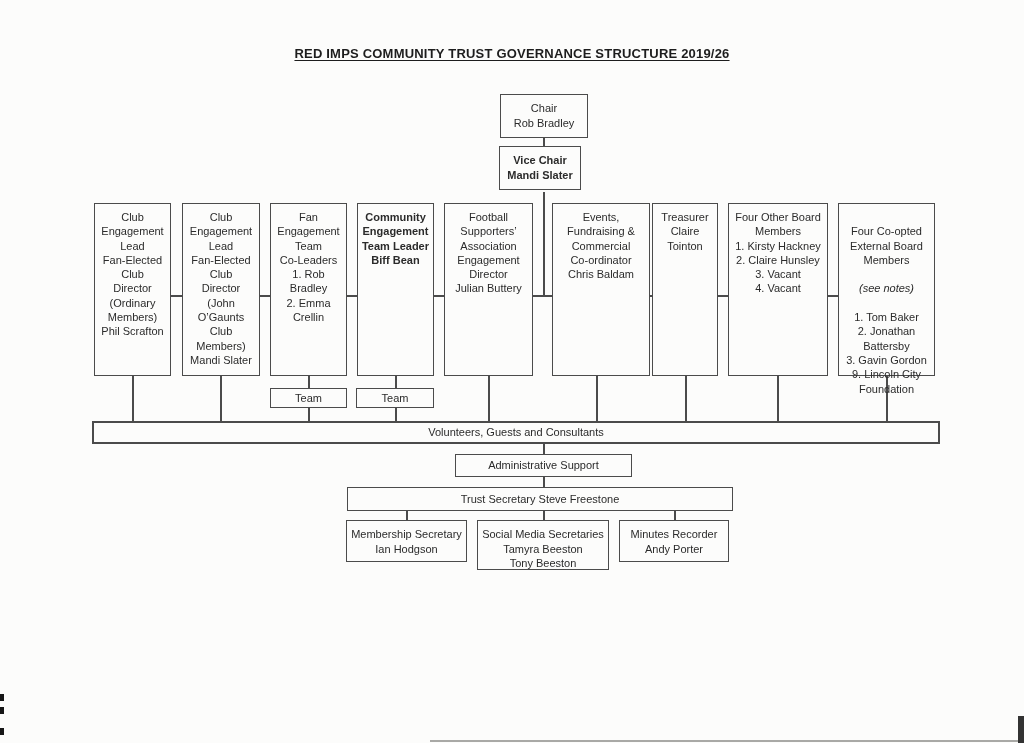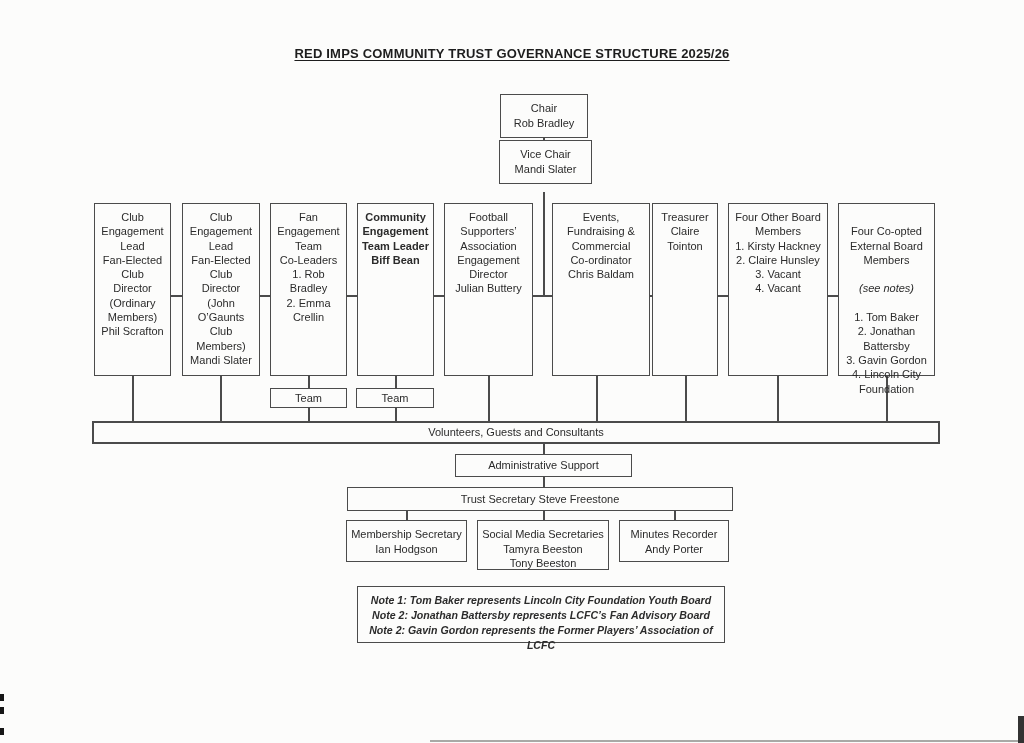--- a/index.html
+++ b/index.html
@@ -41,7 +41,7 @@
 
 <div class="page">
 
-  <div class="title">RED IMPS COMMUNITY TRUST GOVERNANCE STRUCTURE 2025/26</div>
+  <div class="title">RED IMPS COMMUNITY TRUST GOVERNANCE STRUCTURE 2019/26</div>
 
   <div class="box chairbox" style="left:500px;top:94px;width:88px;height:44px;">Chair
 Rob Bradley</div>

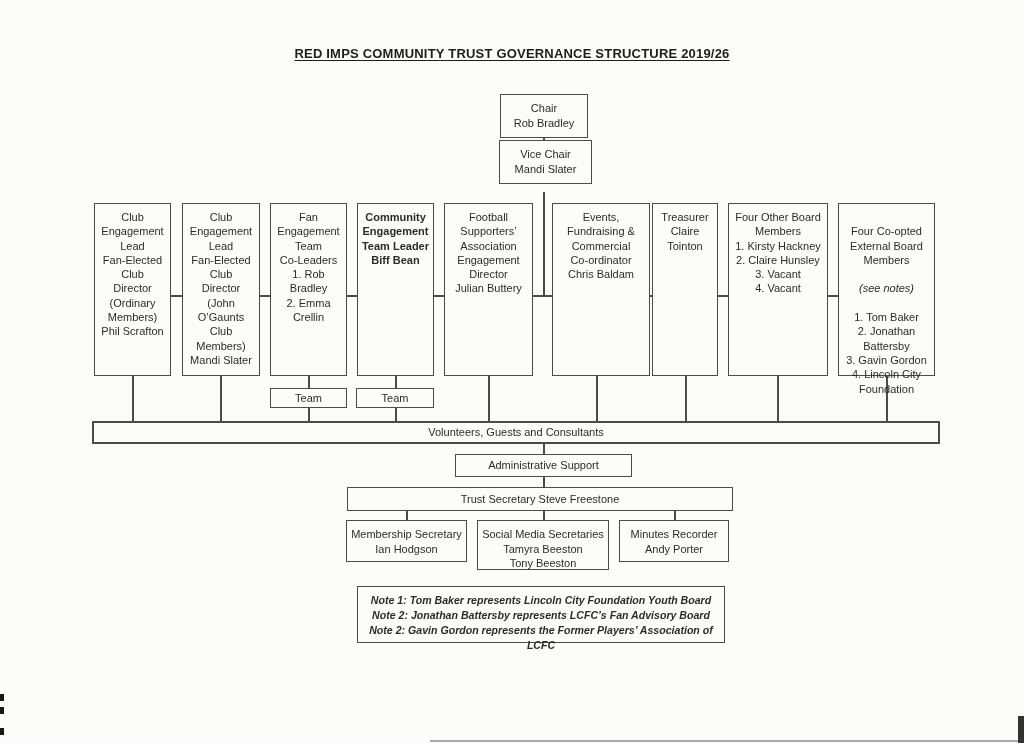--- a/index.html
+++ b/index.html
@@ -46,7 +46,7 @@
   <div class="box chairbox" style="left:500px;top:94px;width:88px;height:44px;">Chair
 Rob Bradley</div>
   <div class="line vline" style="left:543px;top:138px;height:10px;"></div>
-  <div class="box chairbox" style="left:499px;top:140px;width:93px;height:44px;">Vice Chair
+  <div class="box chairbox" style="left:499px;top:146px;width:82px;height:44px;font-weight:bold;">Vice Chair
 Mandi Slater</div>
   <div class="line vline" style="left:543px;top:192px;height:104px;"></div>
 

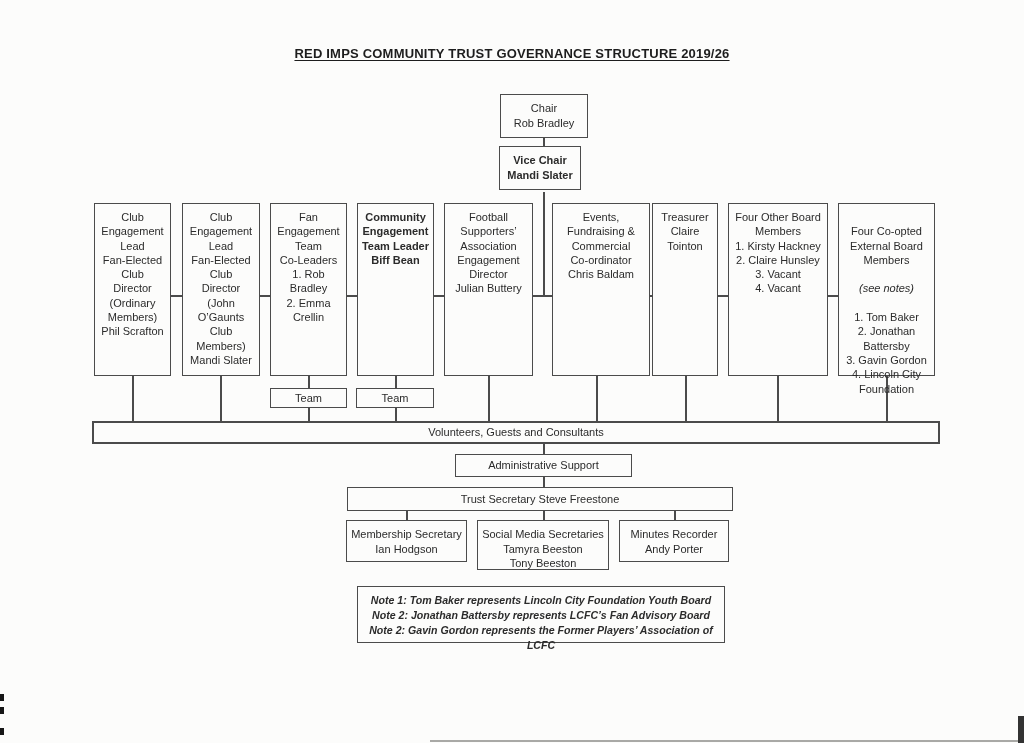--- a/index.html
+++ b/index.html
@@ -113,7 +113,7 @@
 2. Jonathan
 Battersby
 3. Gavin Gordon
-4. Lincoln City
+9. Lincoln City
 Foundation</div>
   </div>
 

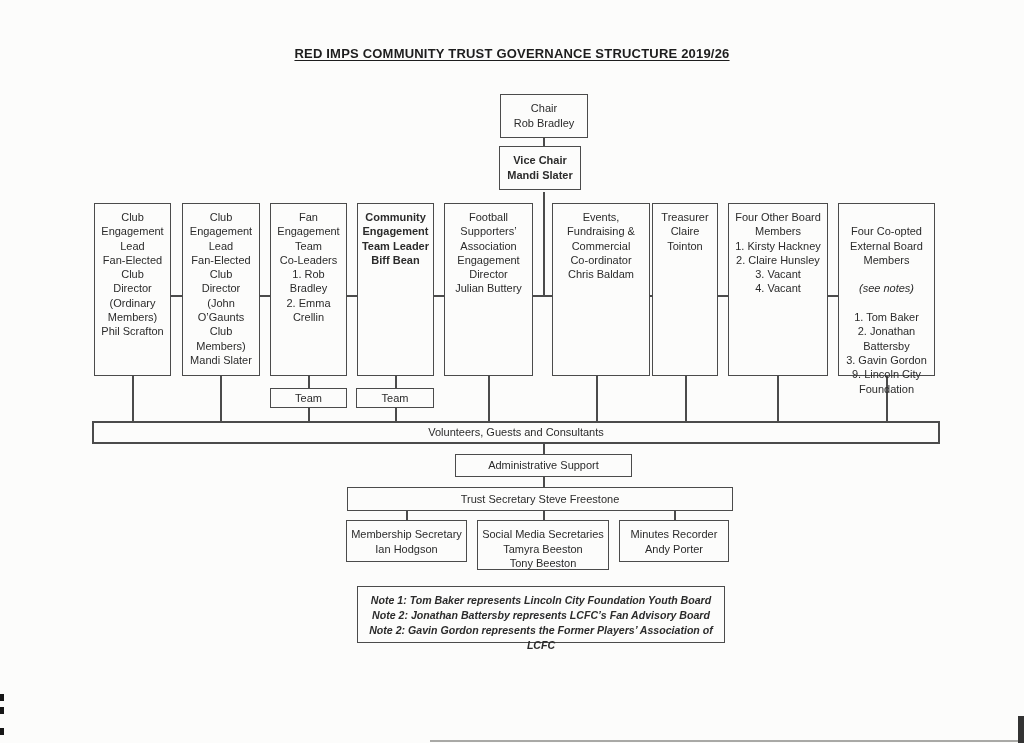--- a/index.html
+++ b/index.html
@@ -149,9 +149,6 @@
   <div class="box pad-top" style="left:619px;top:520px;width:110px;height:42px;line-height:14.5px;">Minutes Recorder
 Andy Porter</div>
 
-  <div class="box notesbox" style="left:357px;top:586px;width:368px;height:57px;">Note 1: Tom Baker represents Lincoln City Foundation Youth Board
-Note 2: Jonathan Battersby represents LCFC’s Fan Advisory Board
-Note 2: Gavin Gordon represents the Former Players’ Association of LCFC</div>
 
   <div class="artifact" style="left:0;top:694px;width:4px;height:7px;background:#161616;"></div>
   <div class="artifact" style="left:0;top:707px;width:4px;height:7px;background:#161616;"></div>

